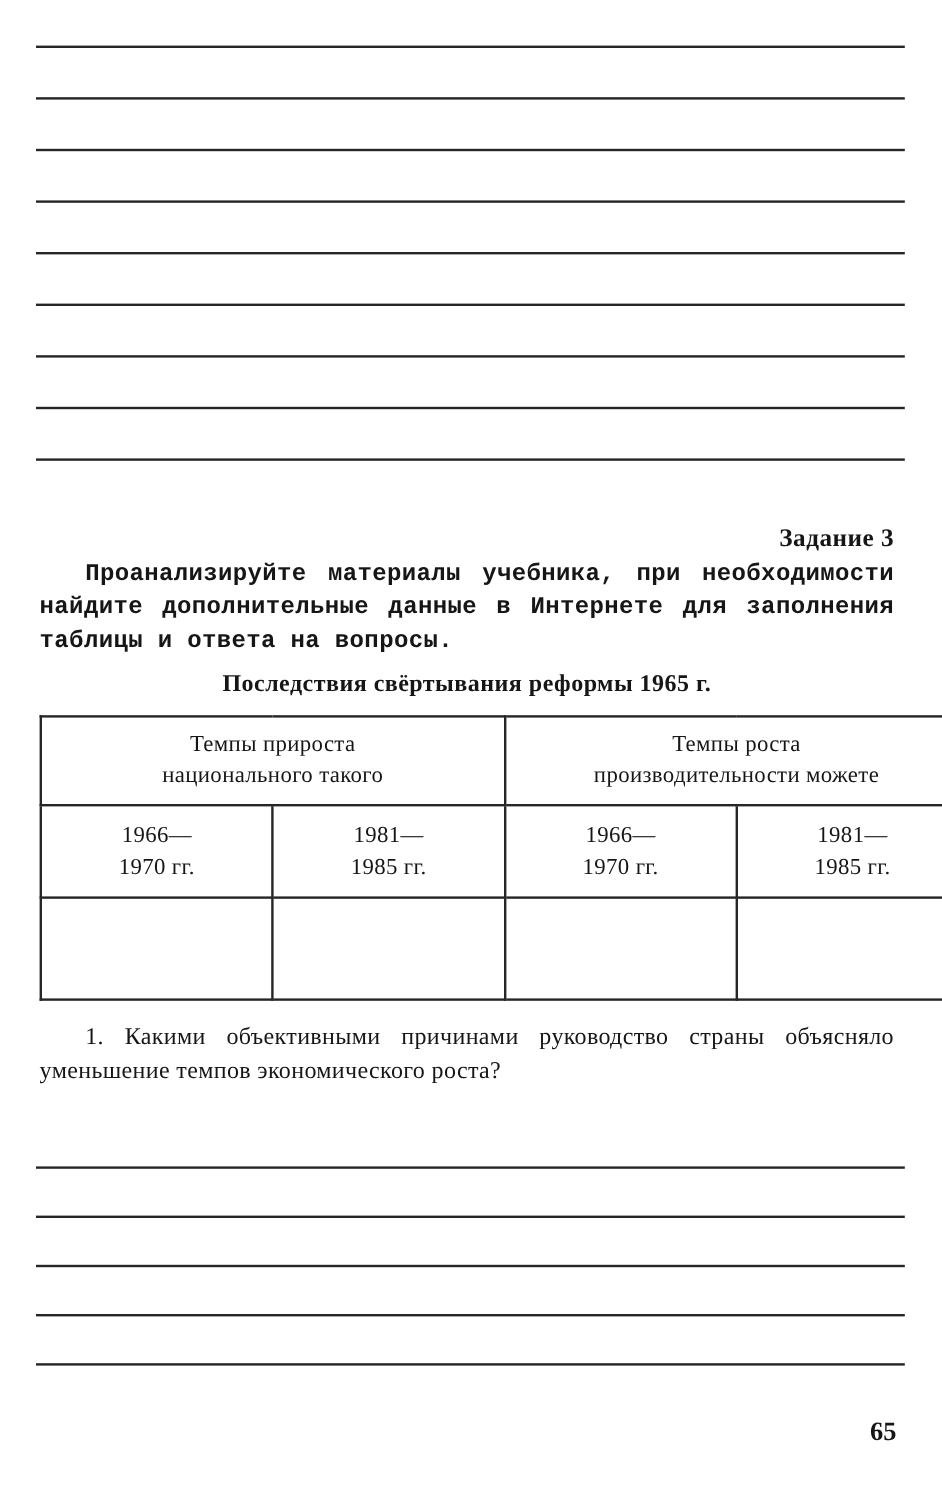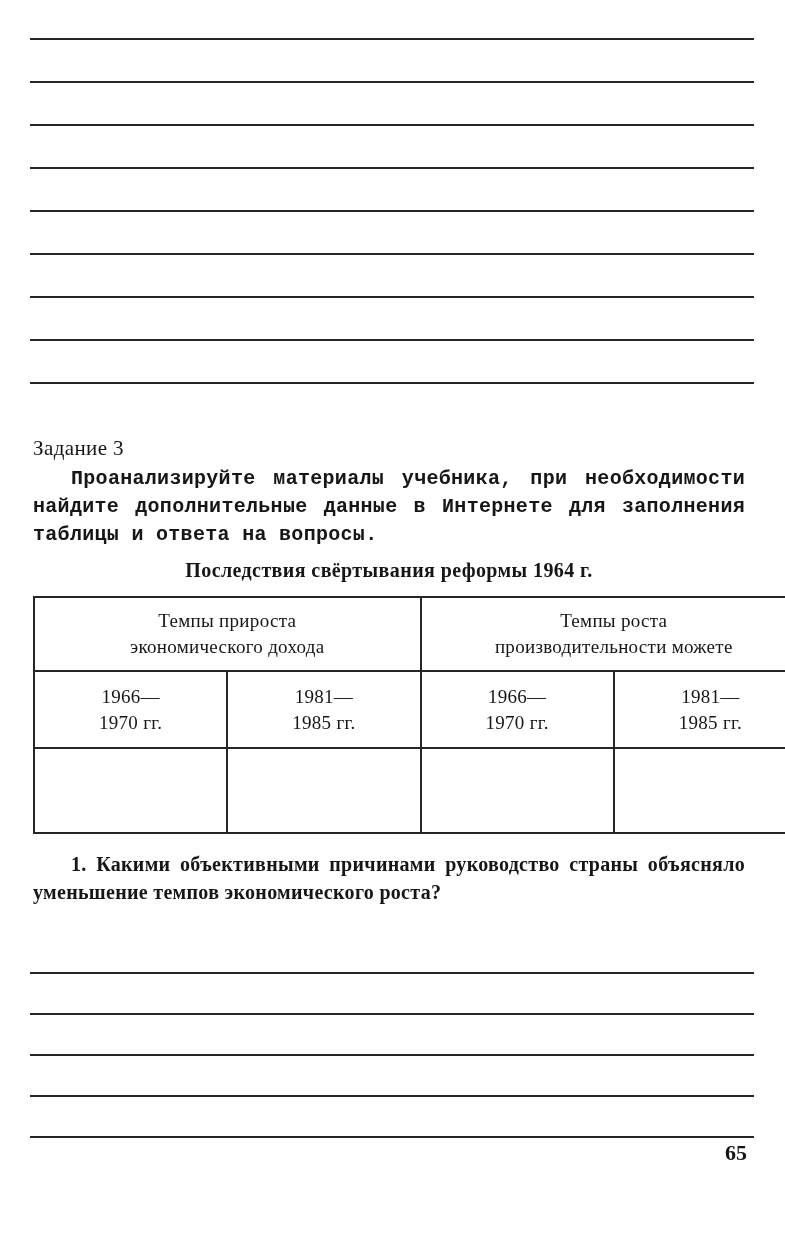--- a/index.html
+++ b/index.html
@@ -25,9 +25,10 @@
   .content { position: absolute; top: 436px; left: 33px; width: 712px; }
   .task-title {
     font-size: 21px;
-    font-weight: 400;
+    font-weight: 700;
     letter-spacing: 0.4px;
     margin-bottom: 4px;
+    text-align: right;
   }
   .instruction {
     font-size: 20px;

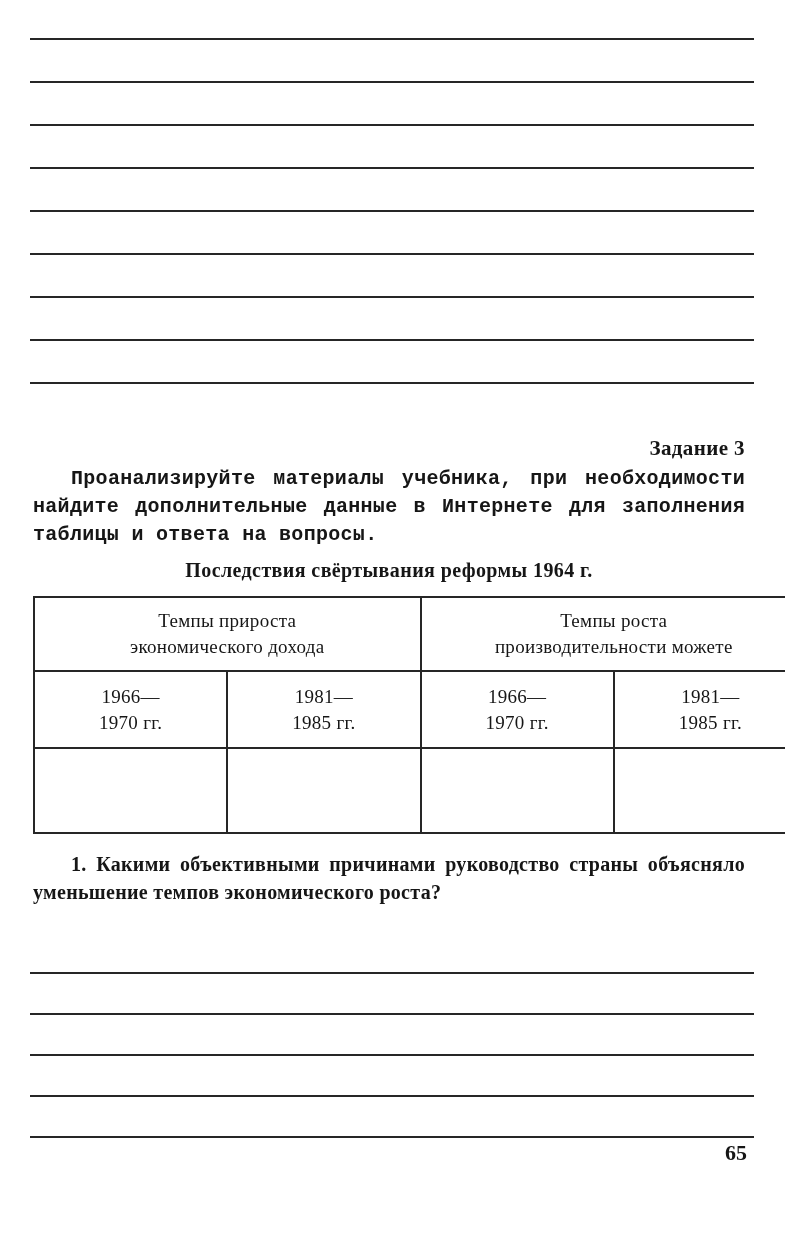--- a/index.html
+++ b/index.html
@@ -104,7 +104,7 @@
 
     <p class="instruction">Проанализируйте материалы учебника, при необходимости найдите дополнительные данные в Интернете для заполнения таблицы и ответа на вопросы.</p>
 
-    <div class="table-title">Последствия свёртывания реформы 1964 г.</div>
+    <div class="table-title">Последствия свёртывания реформы 1965 г.</div>
 
     <table class="fill-table">
       <tbody>

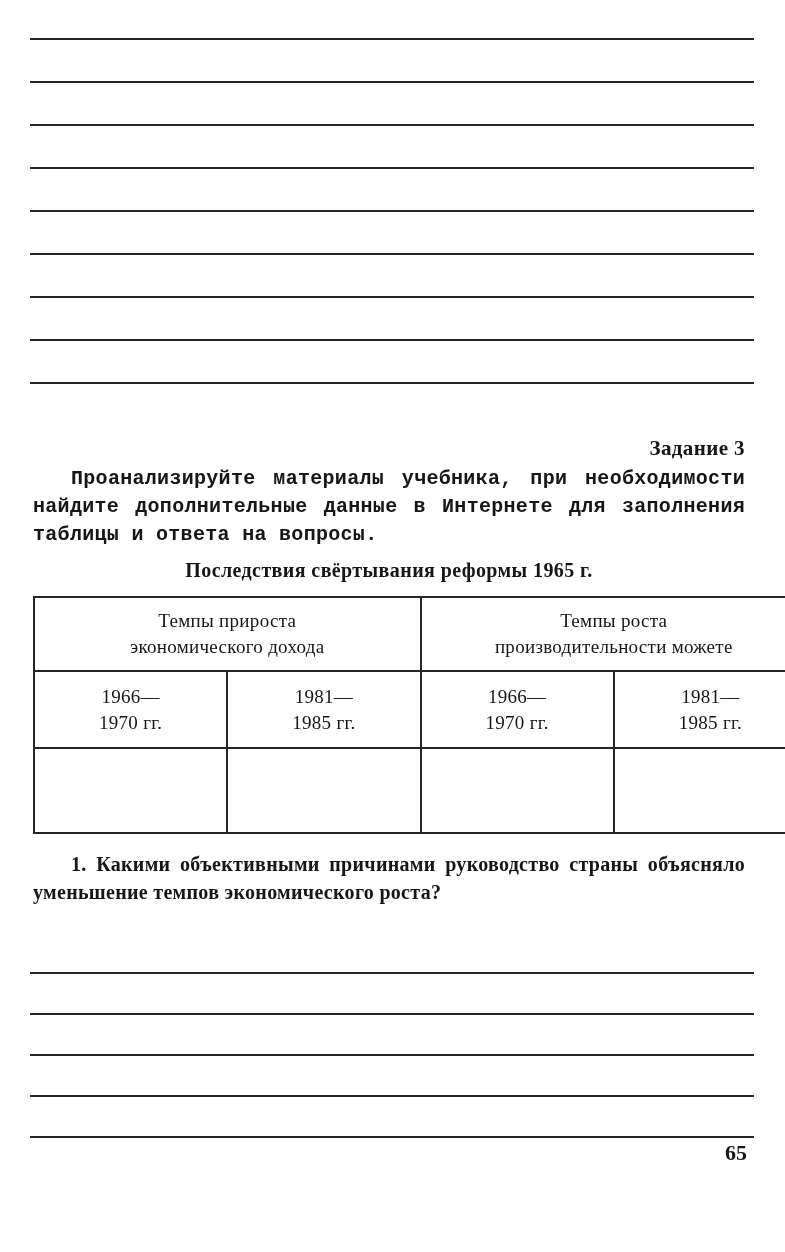--- a/index.html
+++ b/index.html
@@ -111,7 +111,7 @@
           <tr class="row-groups">
         <th colspan="2">
           <span>Темпы прироста</span><br>
-          <span>экономического дохода</span>
+          <span>национального такого</span>
         </th>
         <th colspan="2">
           <span>Темпы роста</span><br>

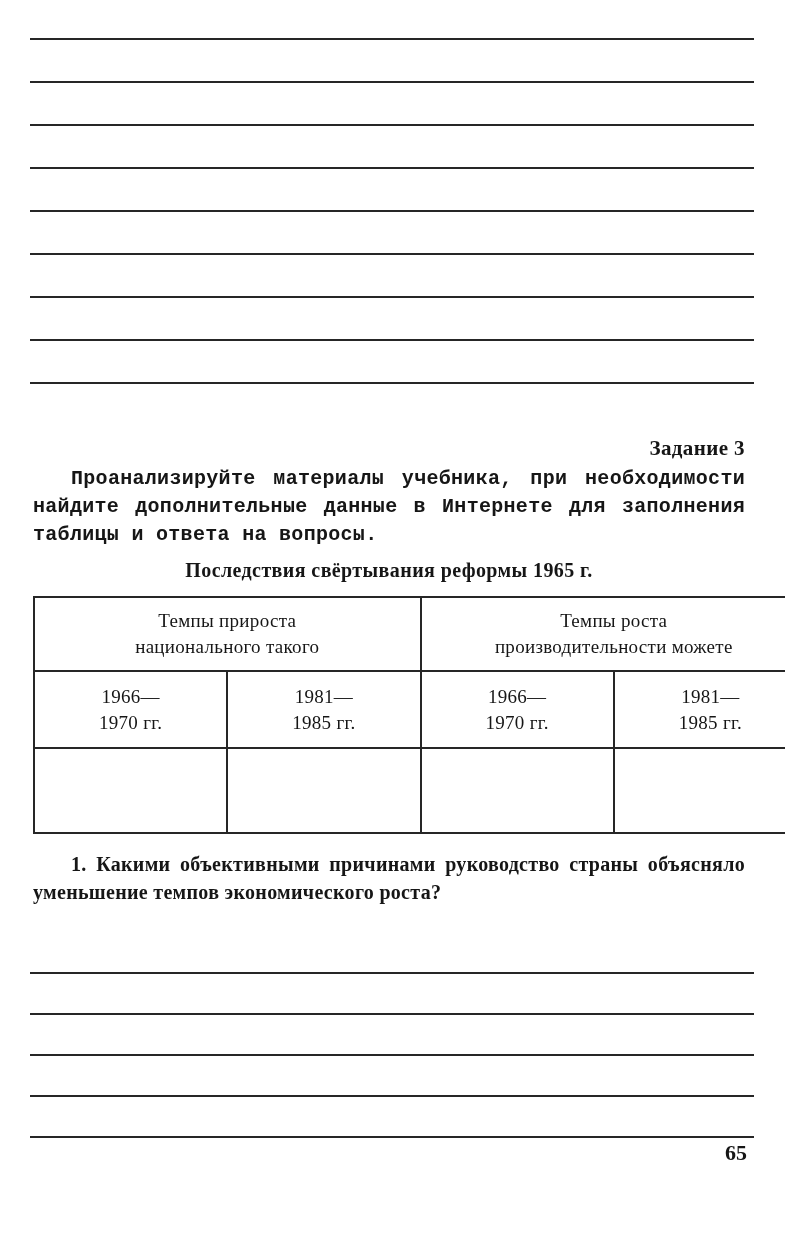--- a/index.html
+++ b/index.html
@@ -69,7 +69,7 @@
   .question {
     font-size: 20px;
     line-height: 28px;
-    font-weight: 700;
+    font-weight: 400;
     letter-spacing: 0.3px;
     text-indent: 38px;
     text-align: justify;

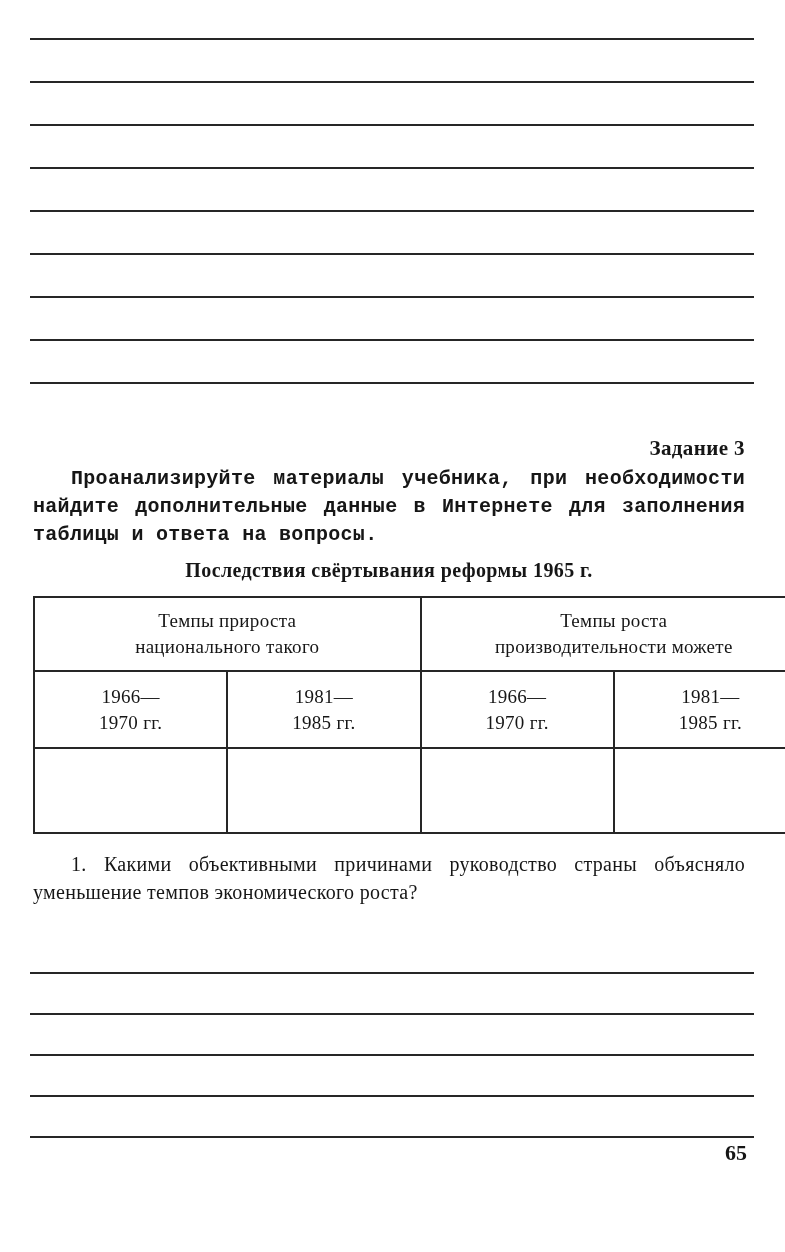--- a/index.html
+++ b/index.html
@@ -76,7 +76,7 @@
   }
   .page-number {
     position: absolute;
-    top: 1140px;
+    top: 1180px;
     right: 38px;
     font-size: 22px;
     font-weight: 700;

